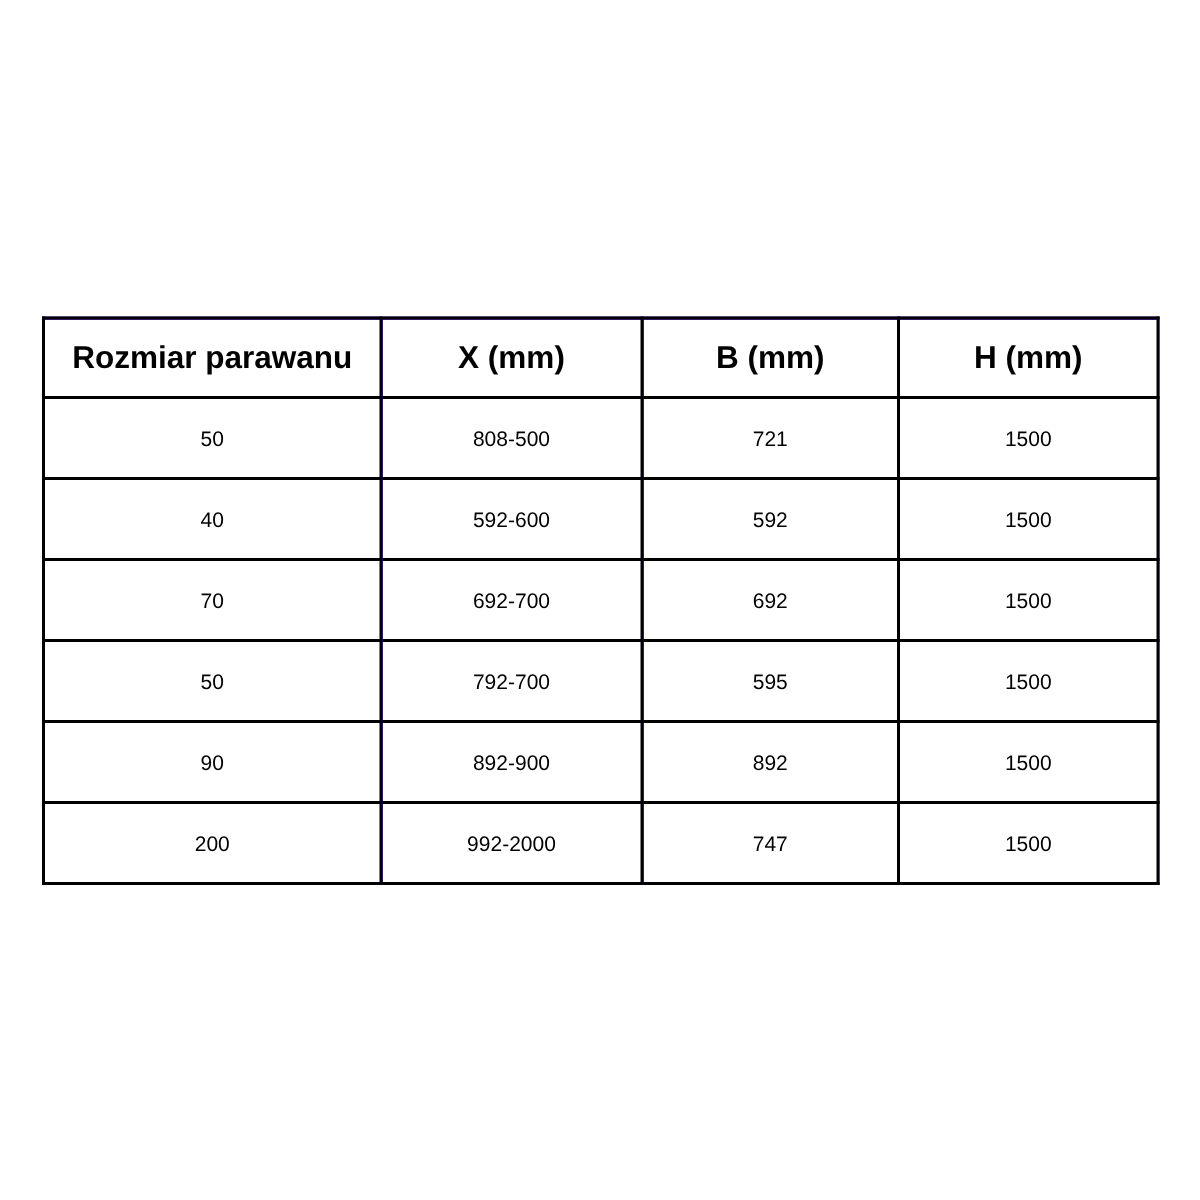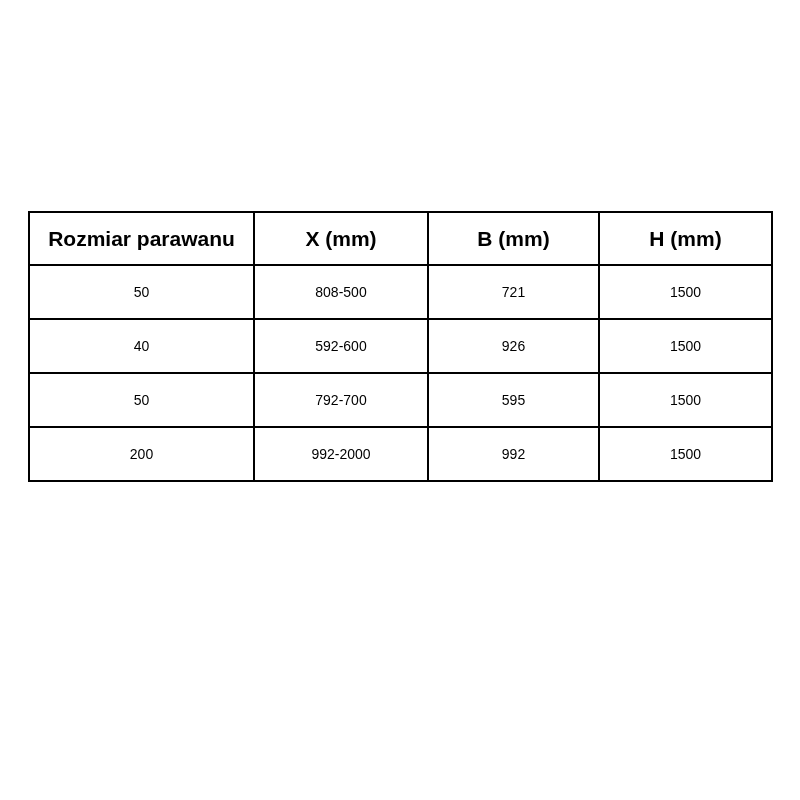--- a/index.html
+++ b/index.html
@@ -80,7 +80,7 @@
       <tr>
         <td>40</td>
         <td>592-600</td>
-        <td>926</td>
+        <td>592</td>
         <td>1500</td>
       </tr>
       <tr>

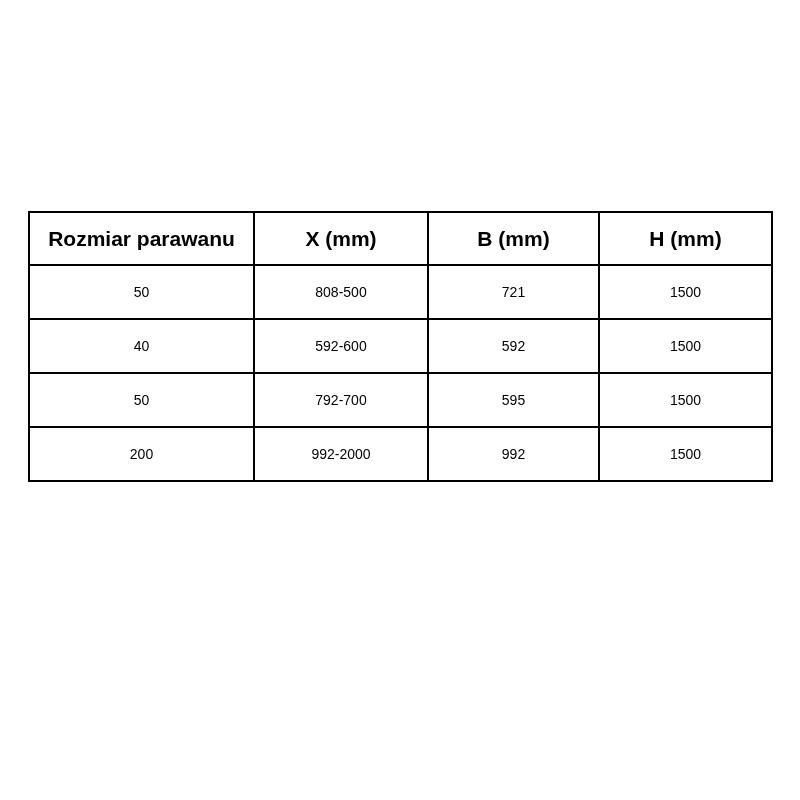--- a/index.html
+++ b/index.html
@@ -84,6 +84,12 @@
         <td>1500</td>
       </tr>
       <tr>
+        <td>70</td>
+        <td>692-700</td>
+        <td>692</td>
+        <td>1500</td>
+      </tr>
+      <tr>
         <td>50</td>
         <td>792-700</td>
         <td>595</td>

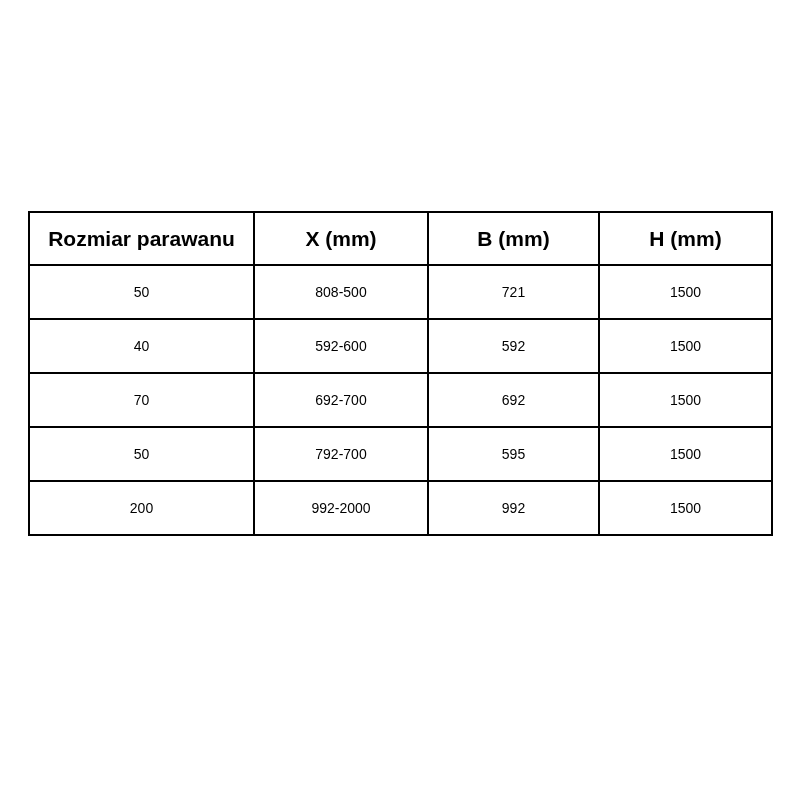--- a/index.html
+++ b/index.html
@@ -96,6 +96,12 @@
         <td>1500</td>
       </tr>
       <tr>
+        <td>90</td>
+        <td>892-900</td>
+        <td>892</td>
+        <td>1500</td>
+      </tr>
+      <tr>
         <td>200</td>
         <td>992-2000</td>
         <td>992</td>

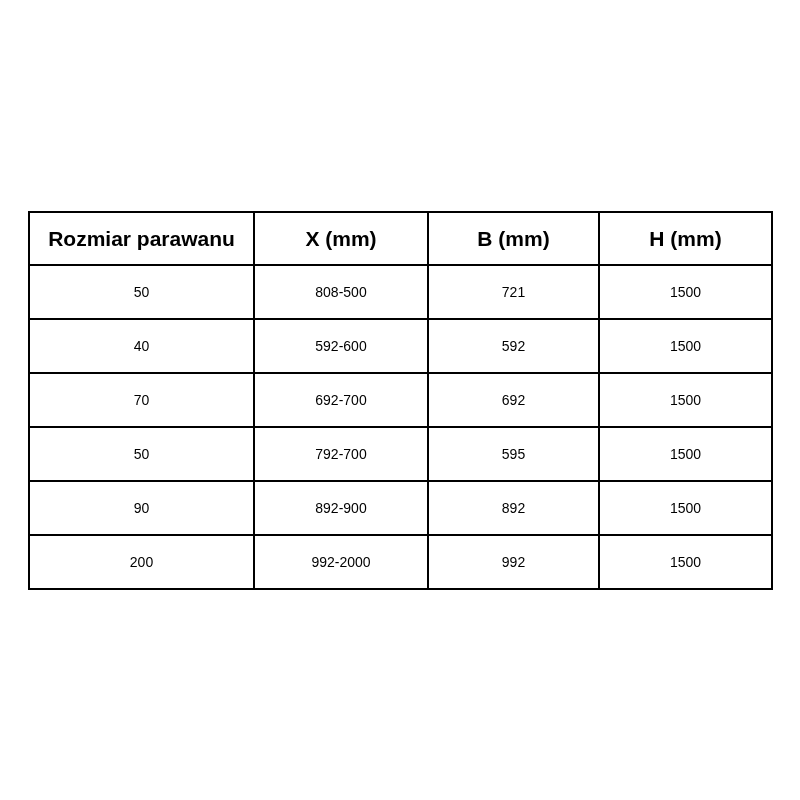--- a/index.html
+++ b/index.html
@@ -104,7 +104,7 @@
       <tr>
         <td>200</td>
         <td>992-2000</td>
-        <td>992</td>
+        <td>747</td>
         <td>1500</td>
       </tr>
     </tbody>

